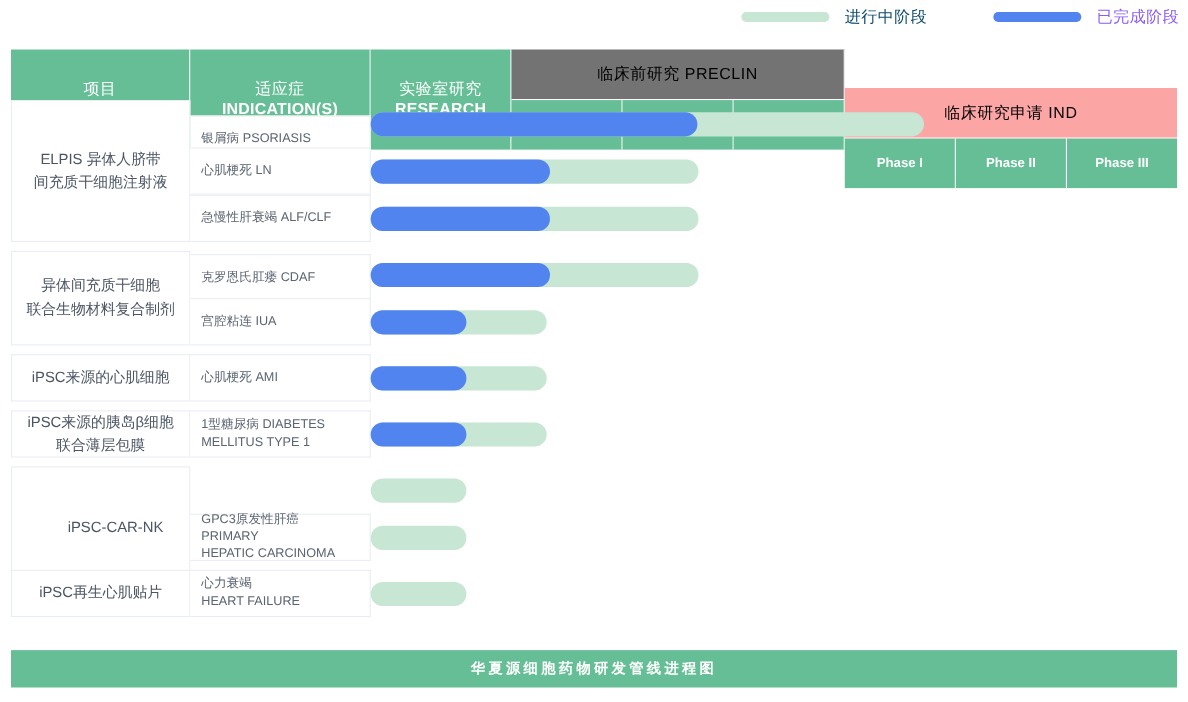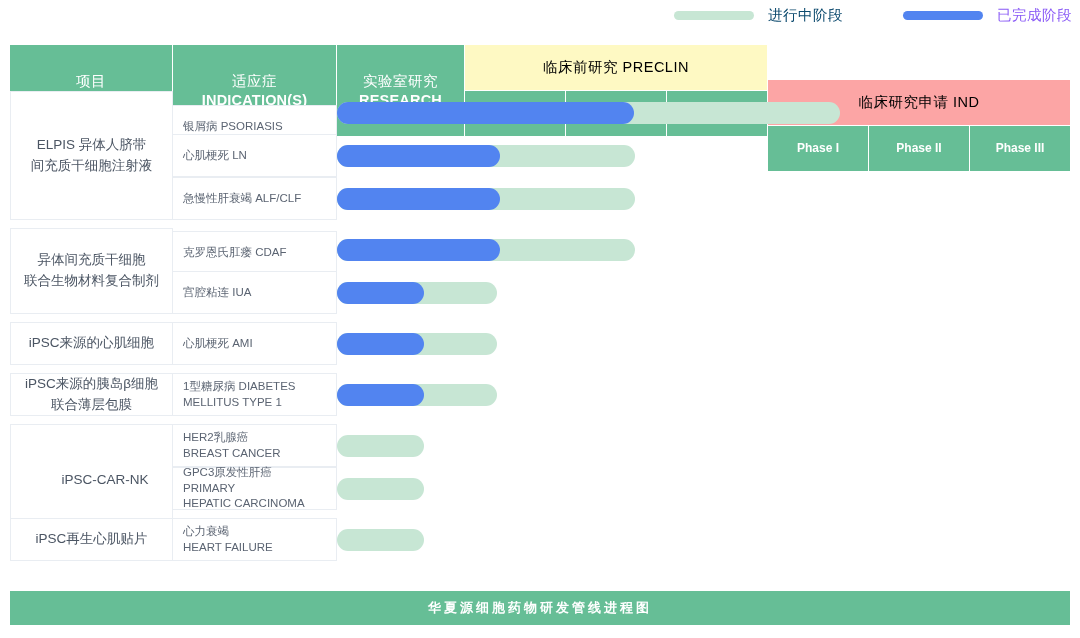--- a/index.html
+++ b/index.html
@@ -128,7 +128,7 @@
       </div>
 
       <div style="width:303px;height:91px;">
-        <div class="h-group" style="height: 46px; border-right: 1.5px solid rgb(255, 255, 255); box-sizing: border-box; background: #fef9c3;">临床前研究 PRECLIN</div>
+        <div class="h-group" style="height: 46px; border-right: 1.5px solid rgb(255, 255, 255); box-sizing: border-box; background: #737373;">临床前研究 PRECLIN</div>
         <div style="display:flex;height:45px;">
           <div class="hcell" style="width: 101px; height: 45px; background: rgb(102, 190, 150);">
             <span class="sub-en">PROCESS</span>

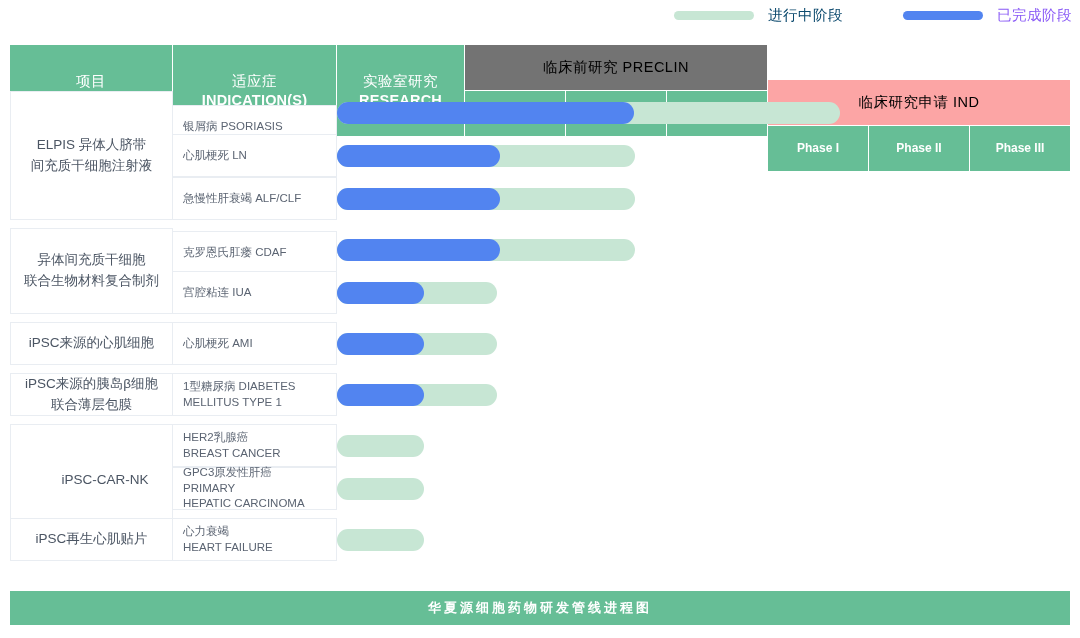--- a/index.html
+++ b/index.html
@@ -248,12 +248,6 @@
             <div>iPSC-CAR-NK</div>
           </div>
         </div>
-        <div class="ind-cell" style="top: 333px; height: 43px; border-color: rgb(233, 237, 242); color: rgb(91, 100, 114);">
-          <div>
-            <div>HER2乳腺癌</div>
-            <div>BREAST CANCER</div>
-          </div>
-        </div>
         <div class="barrow" style="top: 343.5px; left: 327px; width: 733px;">
           <div class="bar-bg" style="left: 0px; width: 87.227px; background: rgb(199, 230, 212);"></div>
         </div>

